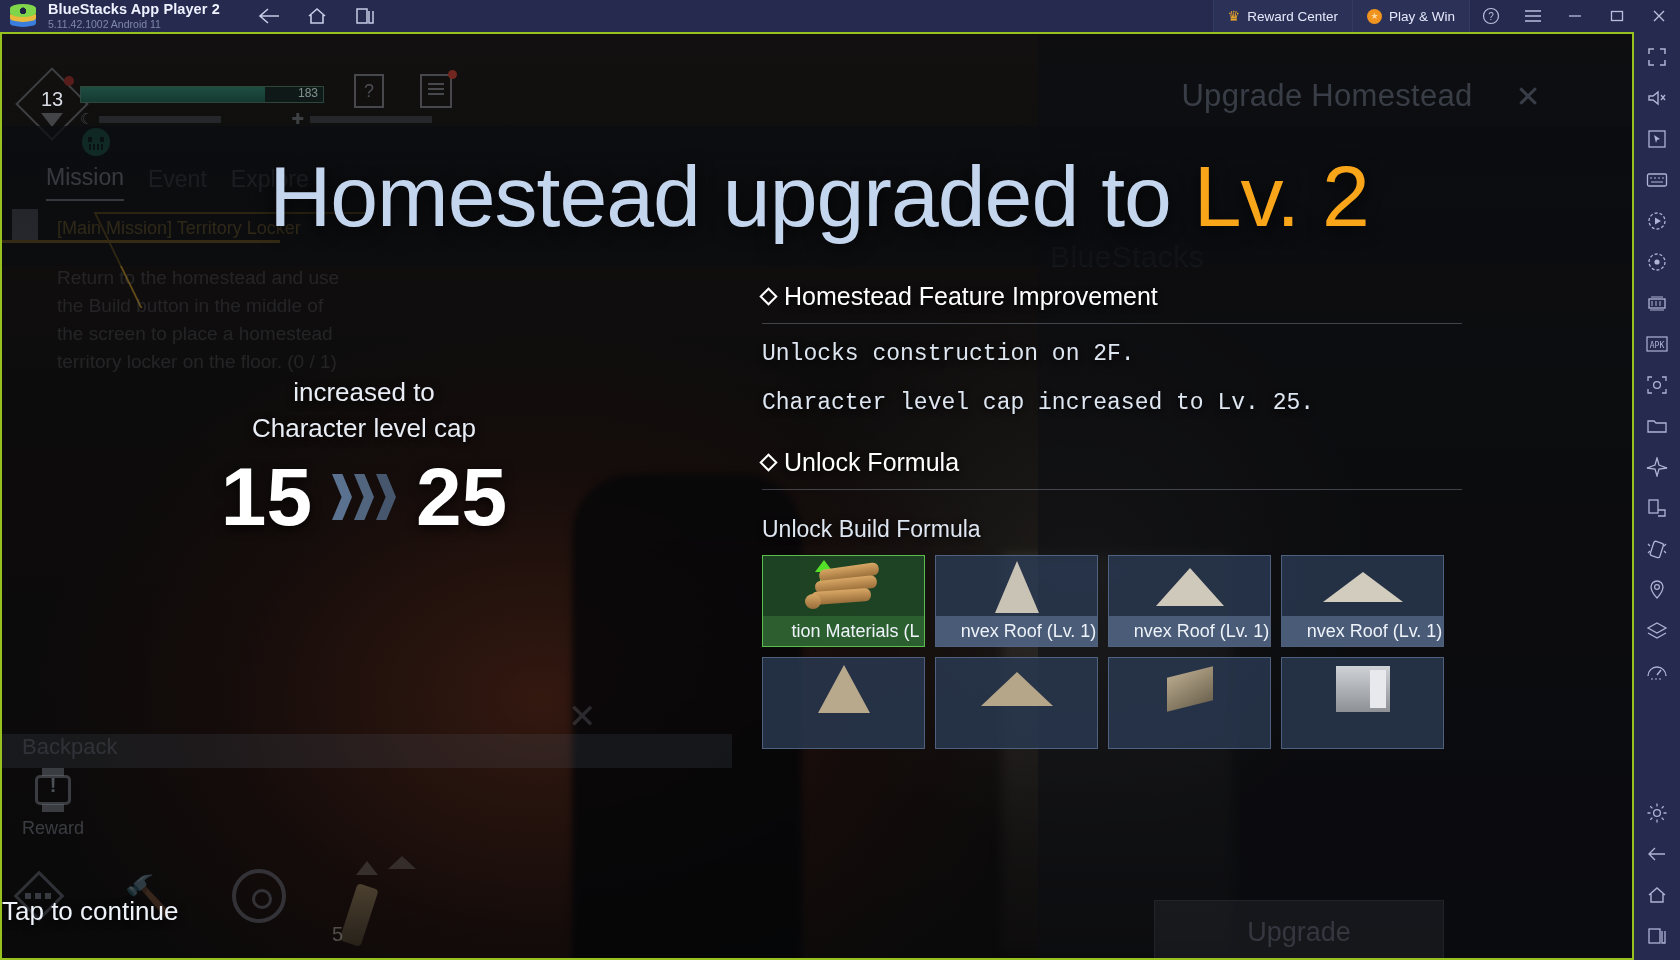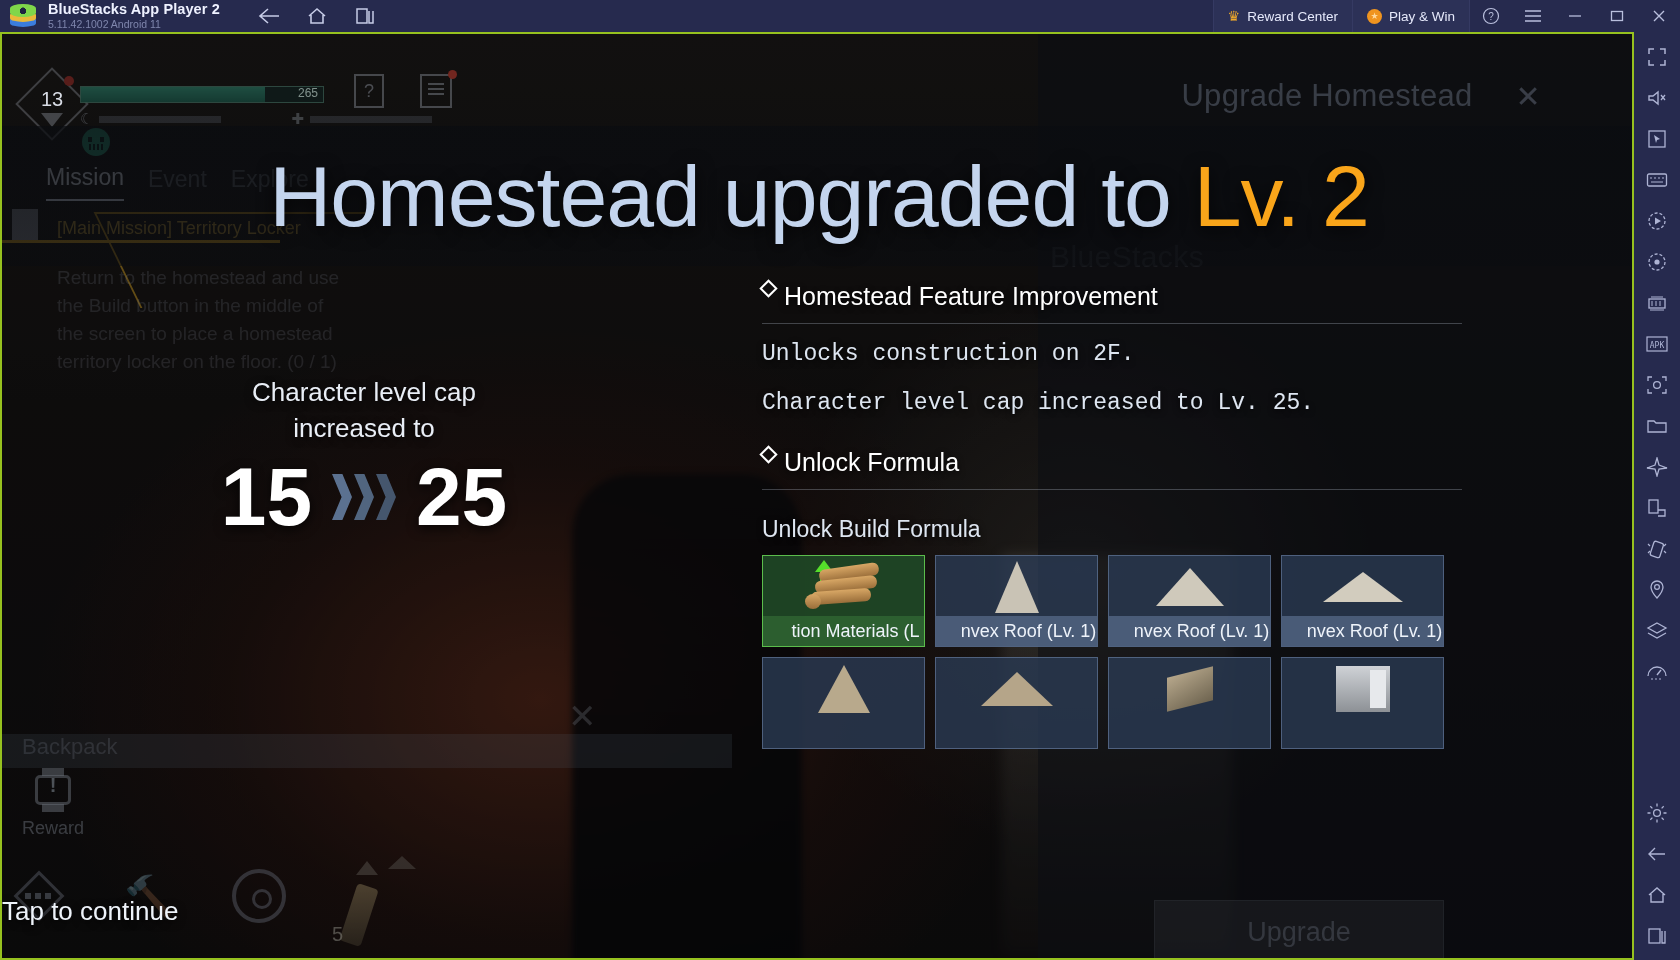--- a/index.html
+++ b/index.html
@@ -496,7 +496,7 @@
 
       <div class="hp-bar">
         <div class="fill"></div>
-        <div class="txt">265</div>
+        <div class="txt">183</div>
       </div>
       <div class="stat-row">
         <div class="s">

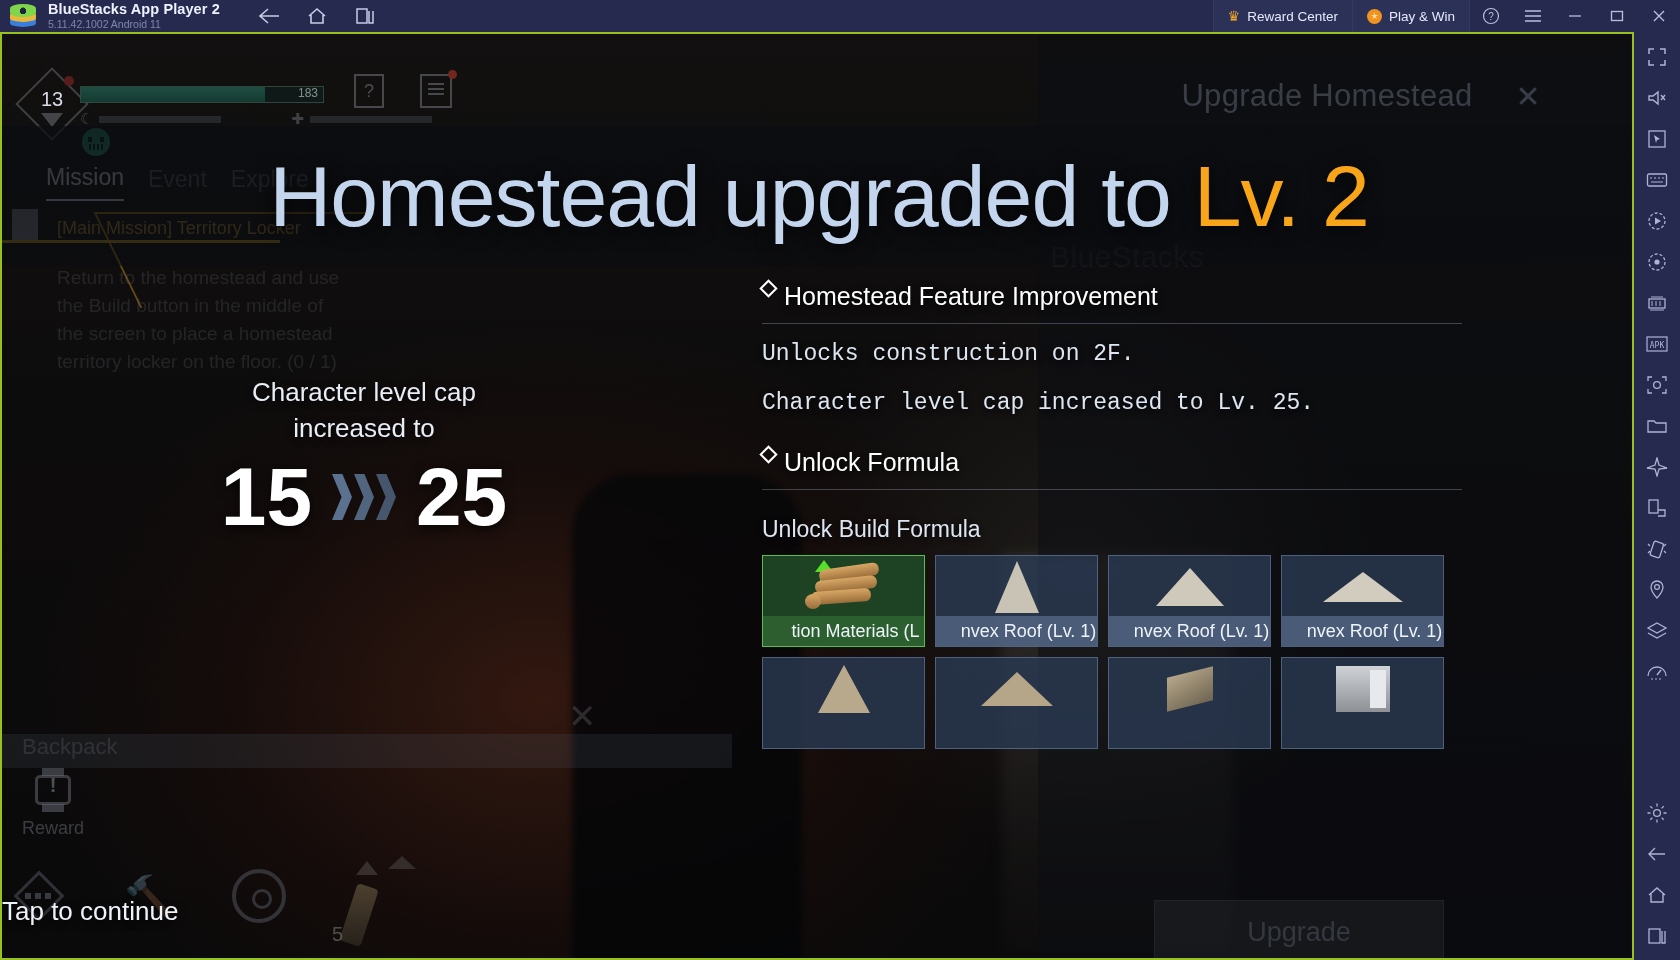--- a/index.html
+++ b/index.html
@@ -213,7 +213,7 @@
 
   
   .detail { position: absolute; left: 760px; top: 248px; width: 700px; }
-  .det-h { display: flex; align-items: flex-start; gap: 9px; font-size: 25px; color: #ffffff;
+  .det-h { display: flex; align-items: center; gap: 9px; font-size: 25px; color: #ffffff;
            text-shadow: 0 2px 6px rgba(0,0,0,.8); }
   .det-h .dia { width: 13px; height: 13px; border: 2px solid #fff; transform: rotate(45deg); }
   .det-rule { height: 1px; background: rgba(200,212,230,.28); margin: 12px 0 6px; }

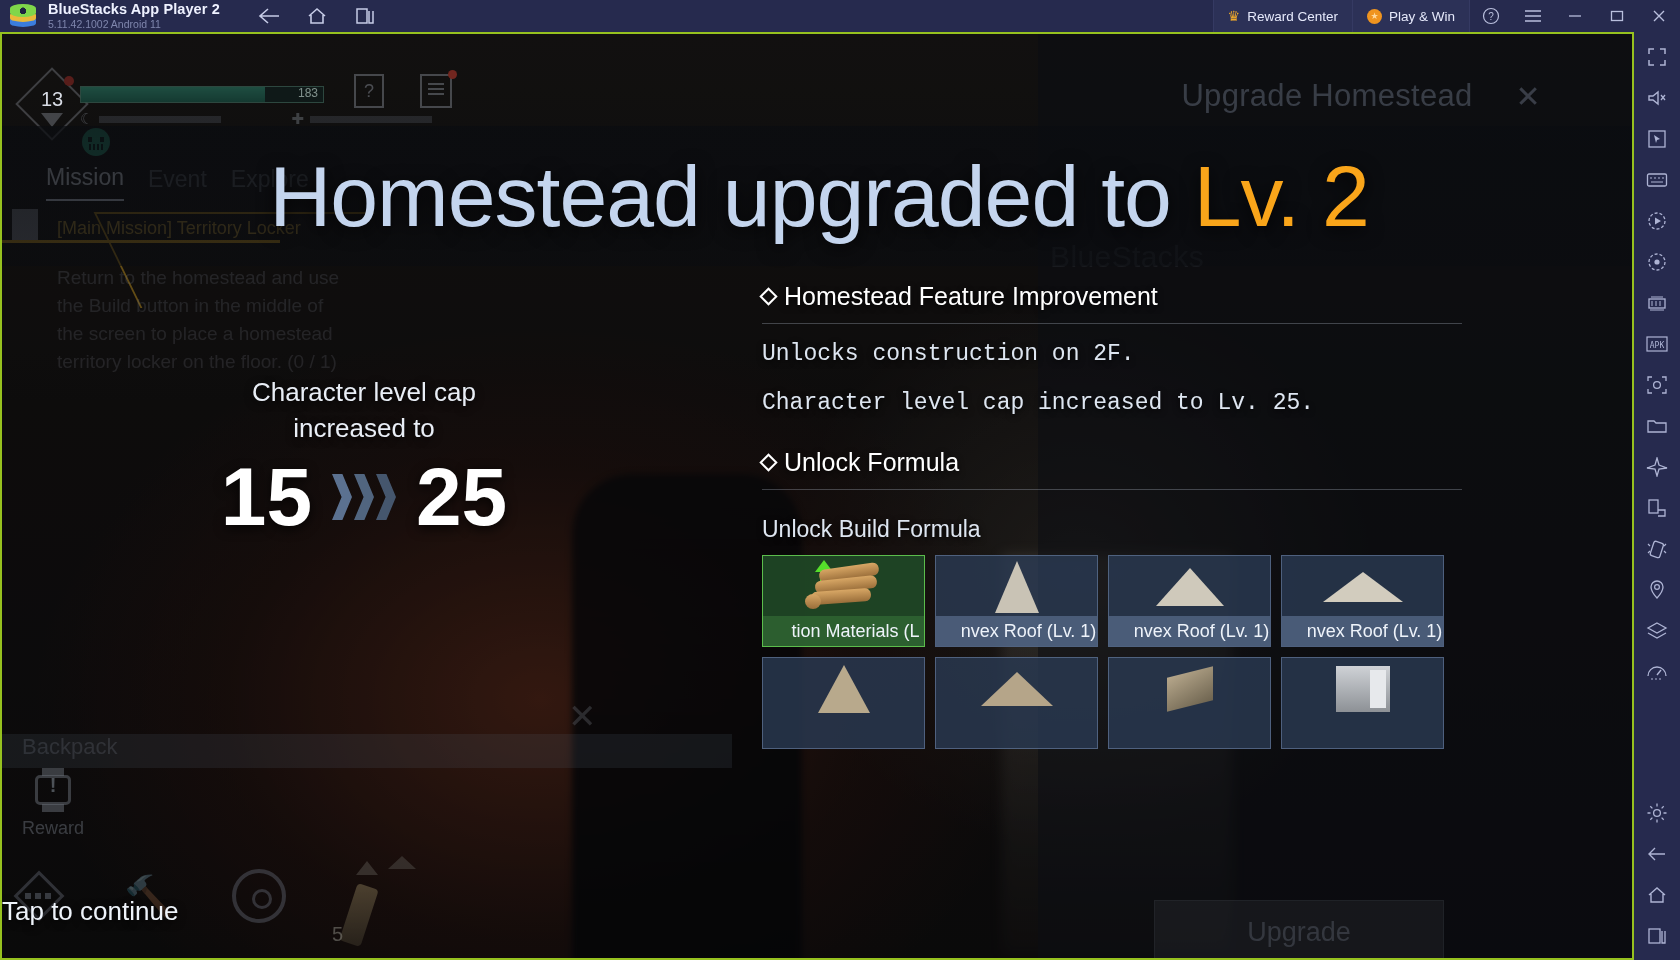--- a/index.html
+++ b/index.html
@@ -570,8 +570,8 @@
     </div>
 
     <div class="levelcap">
+      <div class="cap-txt">increased to</div>
       <div class="cap-txt">Character level cap</div>
-      <div class="cap-txt">increased to</div>
       <div class="nums">
         <div class="n">15</div>
         <div class="chevs">

